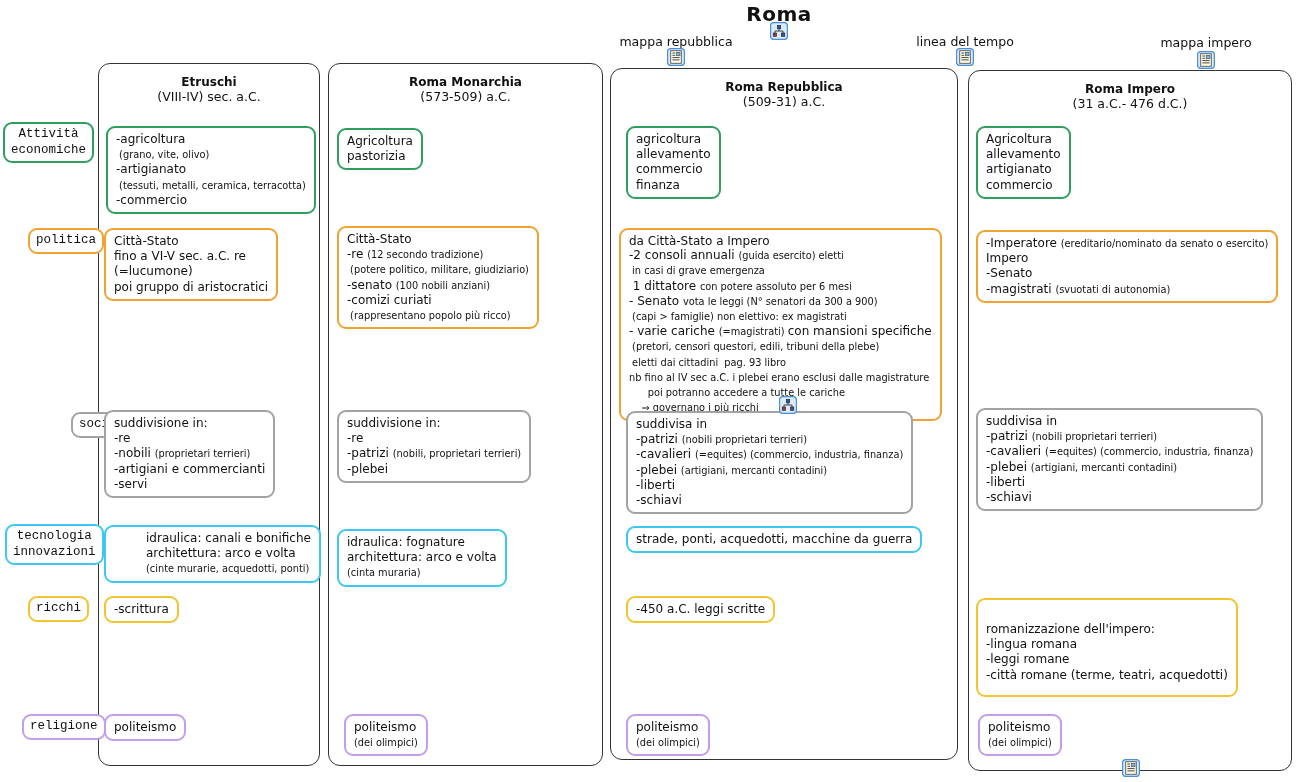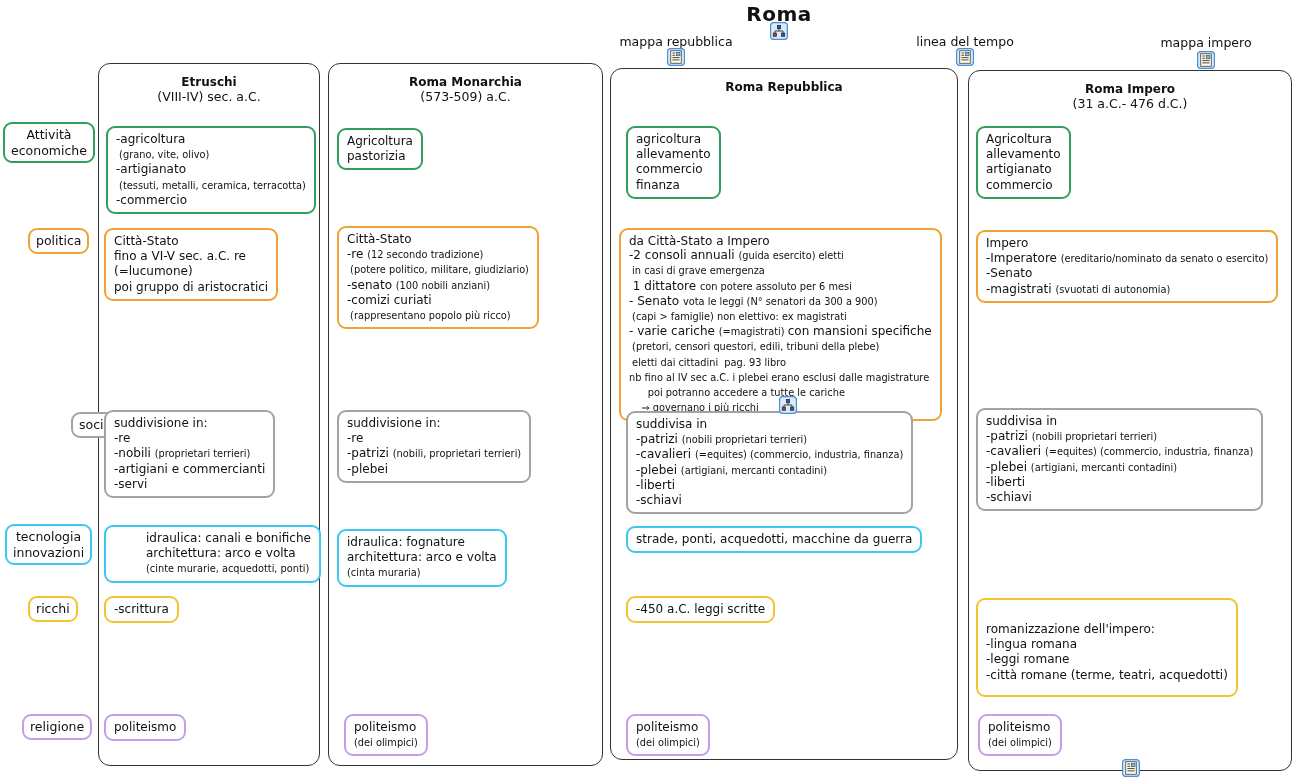--- a/index.html
+++ b/index.html
@@ -98,6 +98,7 @@
 <div class="abs col" style="left:610px;top:68px;width:348px;height:692px;">
   <div class="colhead">
     <div class="t">Roma Repubblica</div>
+    <div class="s">(509-31) a.C.</div>
   </div>
 </div>
 <div class="abs col" style="left:968px;top:70px;width:324px;height:701px;">

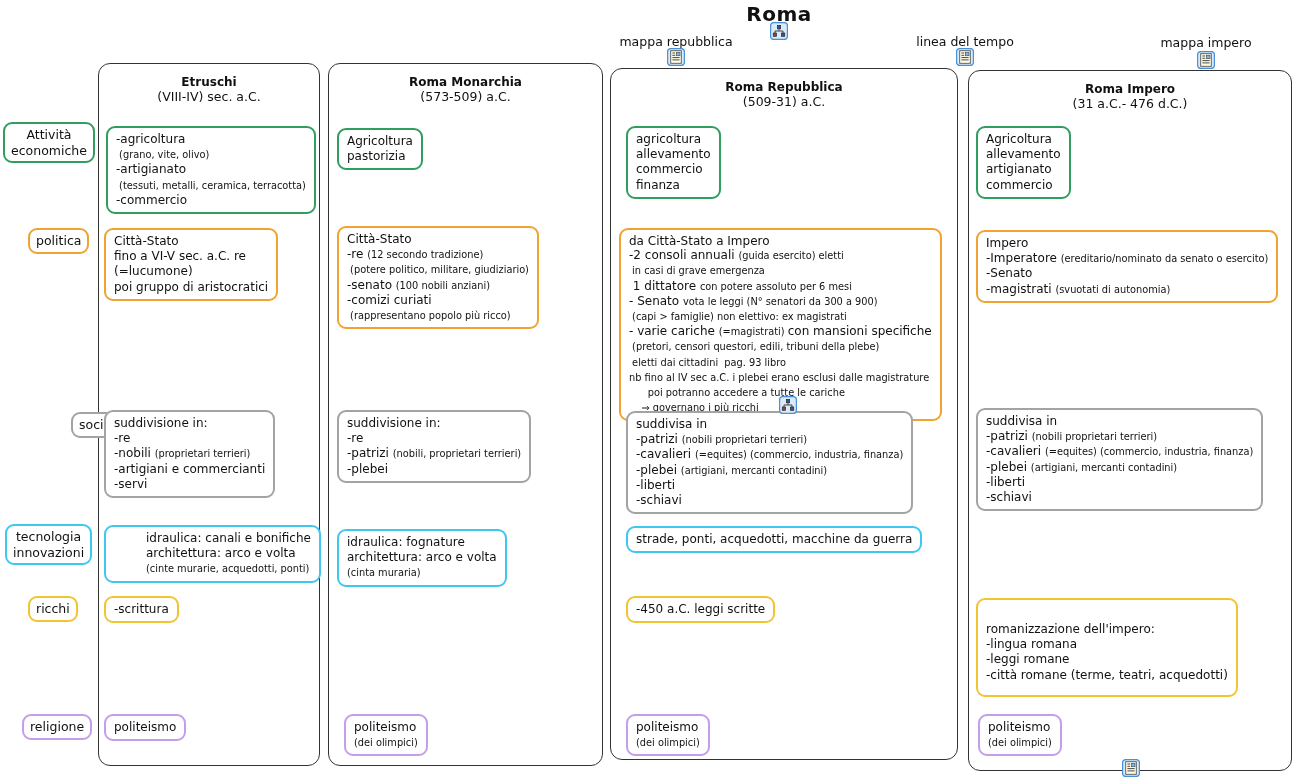--- a/index.html
+++ b/index.html
@@ -20,7 +20,7 @@
 
   .lbl {
     border-radius:9px; background:#fff; text-align:center;
-    font-size:12.5px; line-height:15.5px; padding:3px 6px; white-space:nowrap;
+    font-size:12.5px; line-height:15.5px; padding:3px 6px; white-space:nowrap;font-family:Liberation Mono, monospace;
   }
   .bx {
     border-radius:9px; background:#fff; width:max-content;

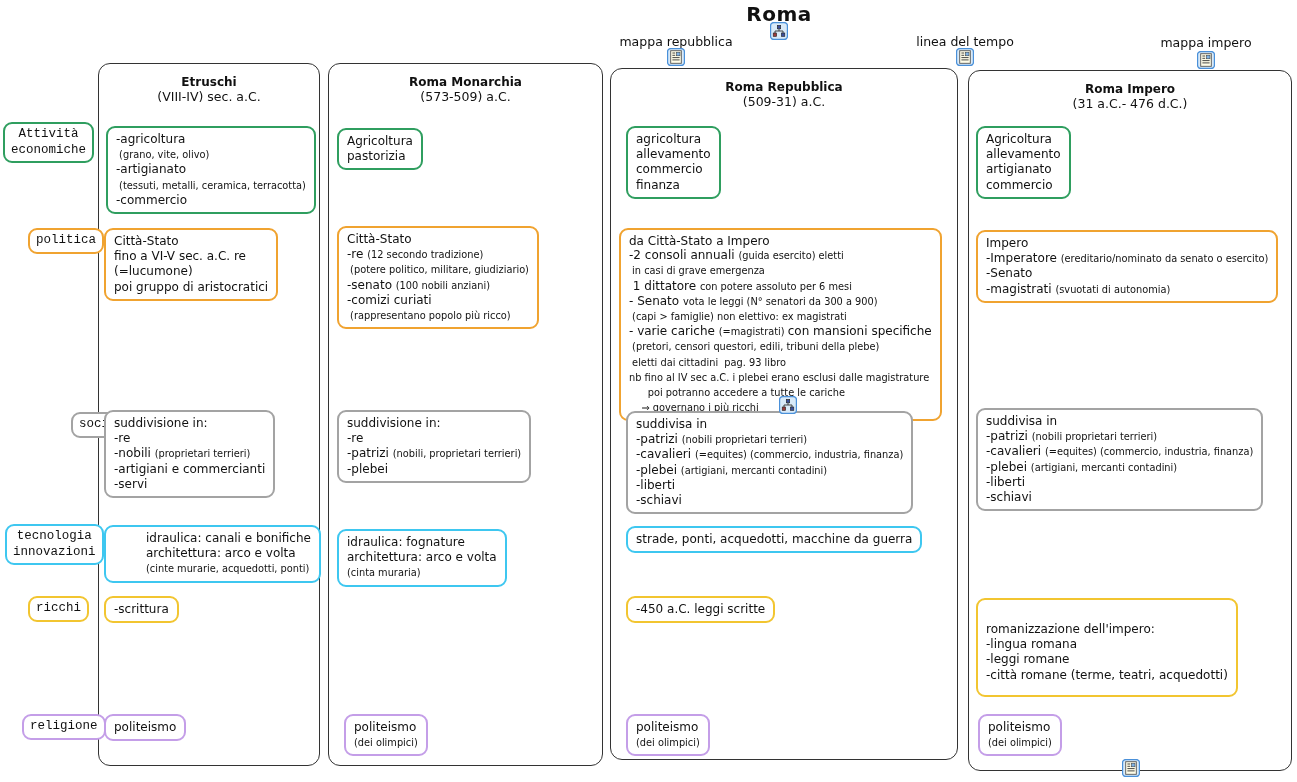--- a/index.html
+++ b/index.html
@@ -245,8 +245,8 @@
     <div class="ln"><span>commercio</span></div>
   </div>
 <div class="abs bx b-pol" style="left:976px;top:230px;">
+    <div class="ln"><span>-Imperatore </span><span class="sm">(ereditario/nominato da senato o esercito)</span></div>
     <div class="ln"><span>Impero</span></div>
-    <div class="ln"><span>-Imperatore </span><span class="sm">(ereditario/nominato da senato o esercito)</span></div>
     <div class="ln"><span>-Senato</span></div>
     <div class="ln"><span>-magistrati </span><span class="sm">(svuotati di autonomia)</span></div>
   </div>

